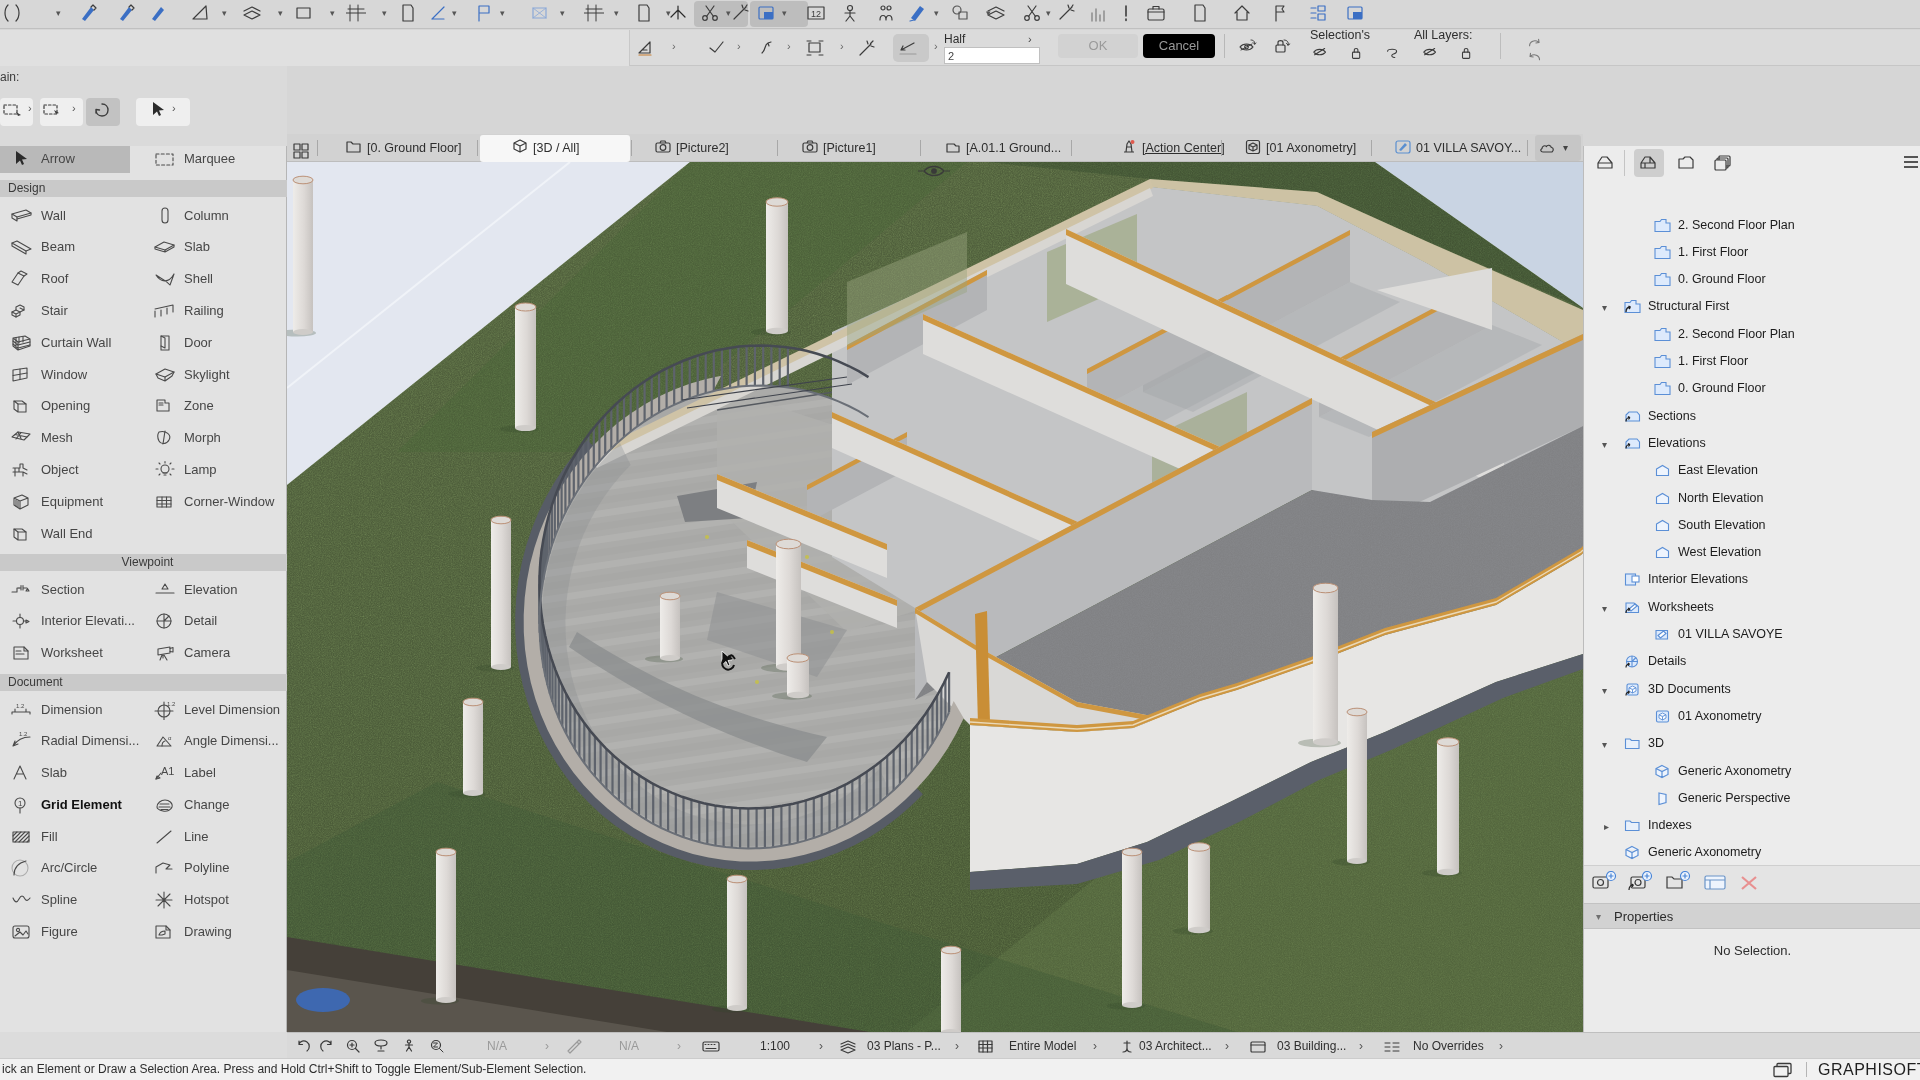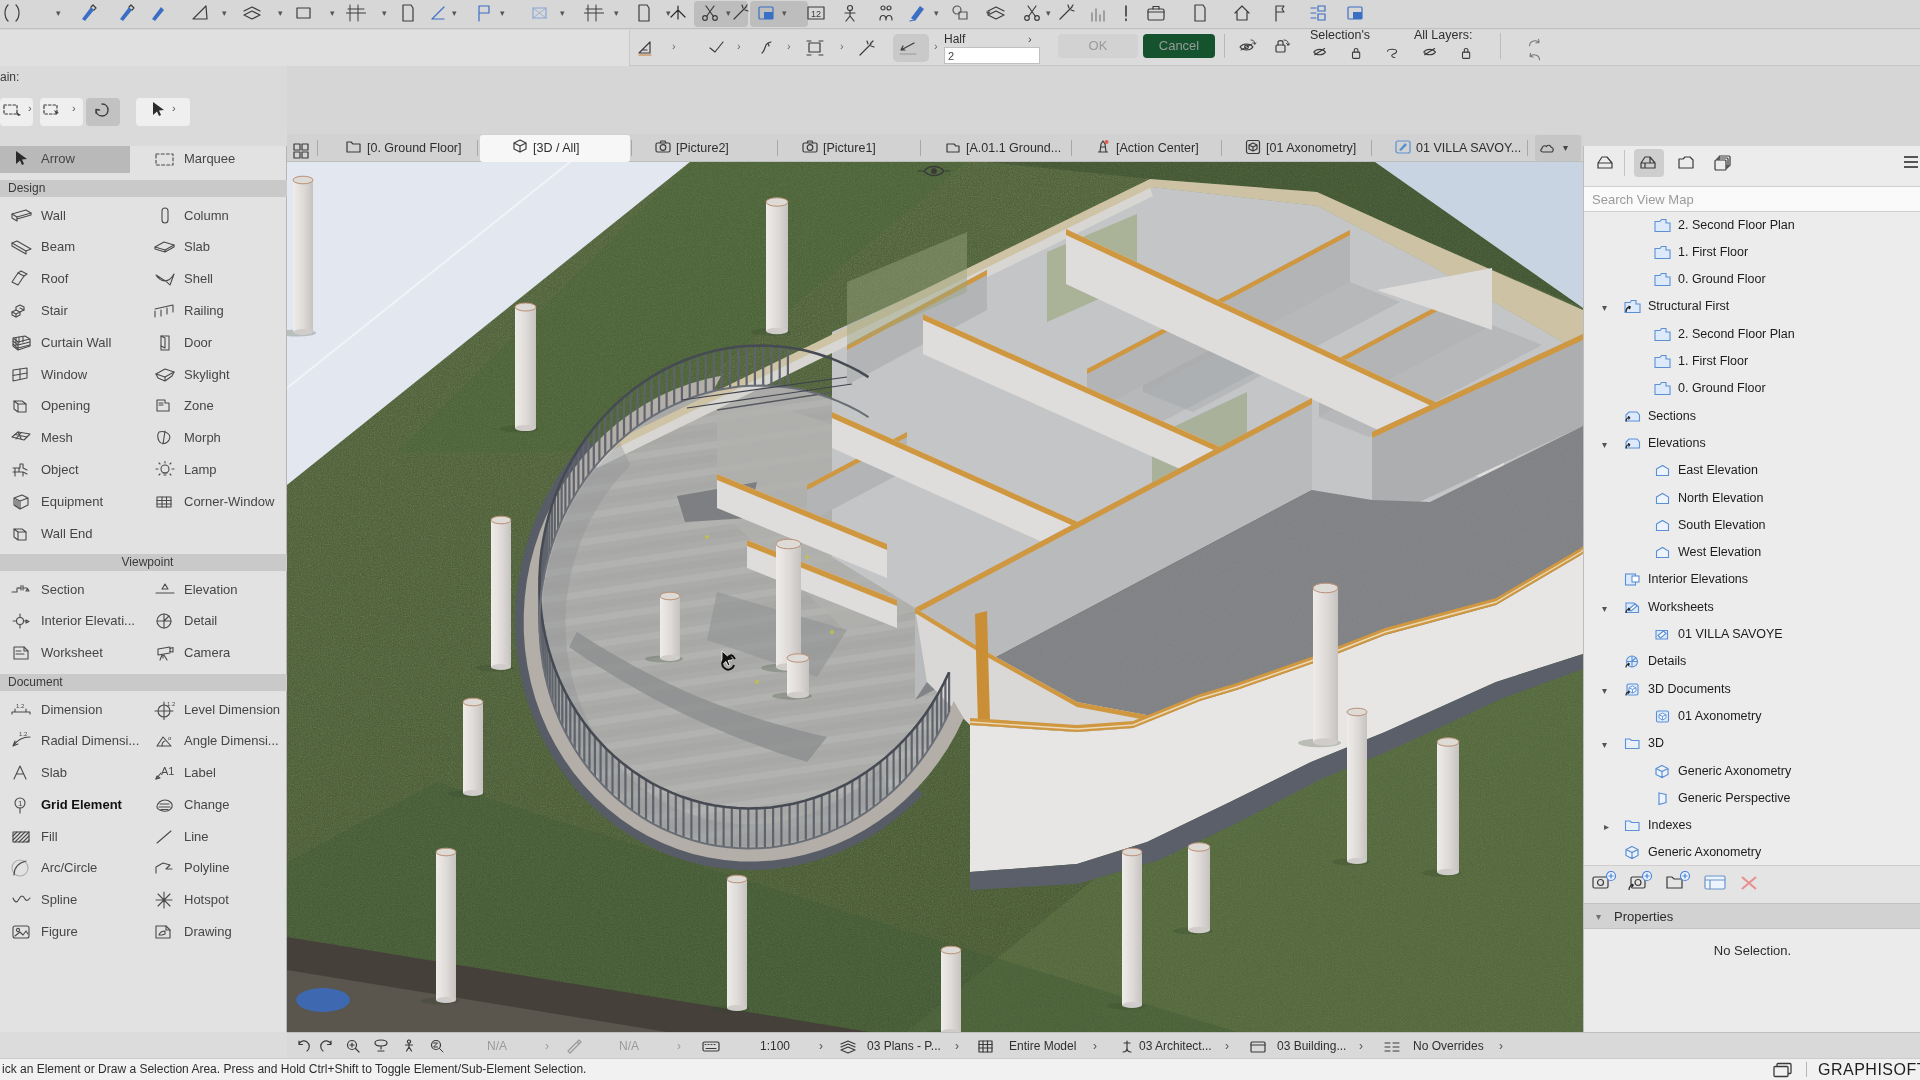--- a/index.html
+++ b/index.html
@@ -214,7 +214,7 @@
 <div style="position:absolute;left:944px;top:47px;width:96px;height:17px;background:#ffffff;border:1px solid #c0c0c0;font-size:11px;color:#444;line-height:16px;padding-left:3px;">2</div>
 <div style="position:absolute;left:1028px;top:33px;font-size:11px;color:#444;">›</div>
 <div style="position:absolute;left:1058px;top:34px;width:80px;height:24px;background:#d2d2d2;border-radius:4px;font-size:13px;color:#9a9a9a;text-align:center;line-height:24px;">OK</div>
-<div style="position:absolute;left:1143px;top:34px;width:72px;height:24px;background:#14532d;border-radius:4px;font-size:13px;color:#9a9a9a;text-align:center;line-height:24px;">Cancel</div>
+<div style="position:absolute;left:1143px;top:34px;width:72px;height:24px;background:#000000;border-radius:4px;font-size:13px;color:#9a9a9a;text-align:center;line-height:24px;">Cancel</div>
 <div style="position:absolute;left:1224px;top:34px;width:1px;height:24px;background:#b8b8b8;"></div>
 <div style="position:absolute;left:1238px;top:36px;"><svg width="20" height="20" viewBox="0 0 20 20" fill="none" stroke="#3c3c3c" stroke-width="1.2" stroke-linejoin="round" stroke-linecap="round">
         <path d="M2 11 C5 7 12 7 15 11 C12 15 5 15 2 11 Z"></path>

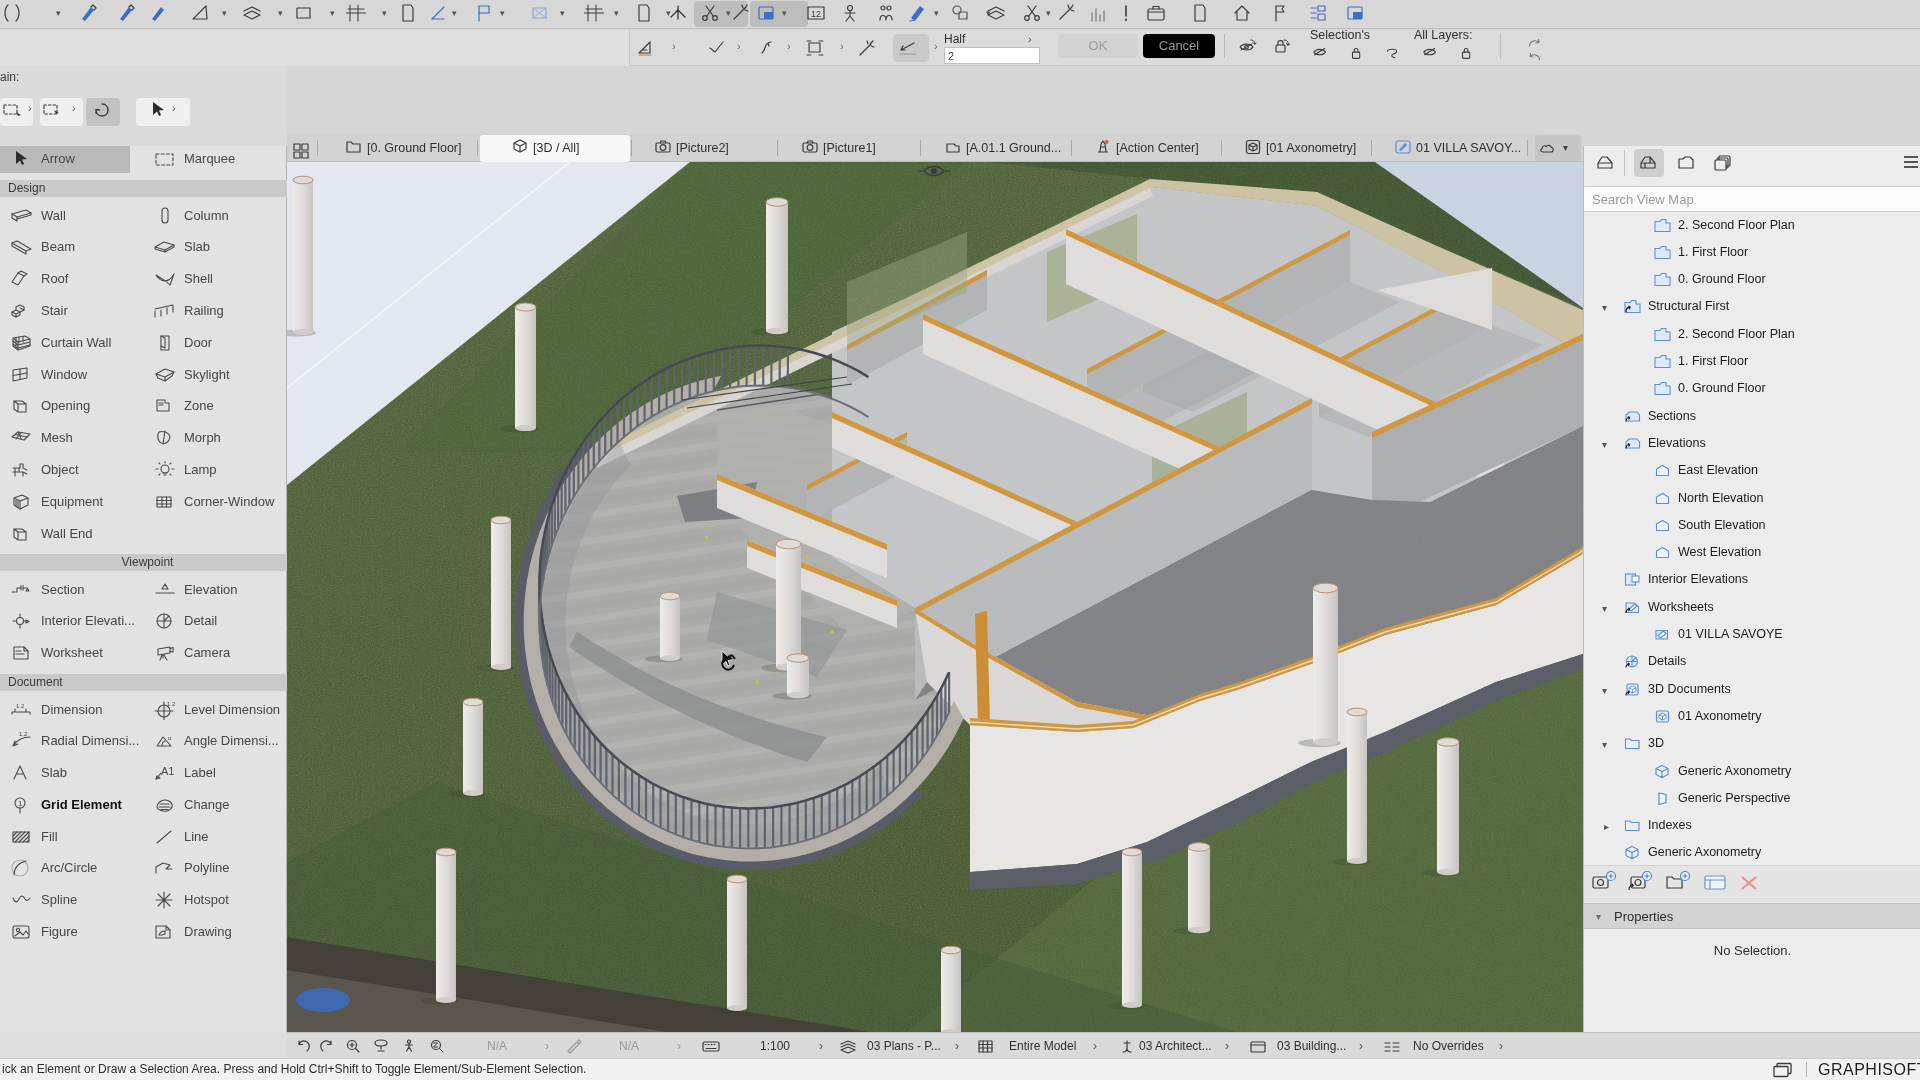--- a/index.html
+++ b/index.html
@@ -625,7 +625,7 @@
 <div class="tab" style="left:658px;"><svg width="16" height="16" viewBox="0 0 16 16" style="position:relative;top:3px;margin-right:5px;" fill="none" stroke="#3a3a3a" stroke-width="1.2" stroke-linejoin="round">
           <path d="M2 13 L2 5 L9 5 L11 7 L14 7 L14 13 Z" fill="none"></path>
         </svg>[A.01.1 Ground...</div>
-<div class="tab" style="left:808px;"><svg width="16" height="16" viewBox="0 0 16 16" style="position:relative;top:3px;margin-right:5px;" fill="none" stroke="#3a3a3a" stroke-width="1.2" stroke-linejoin="round">
+<div class="tab" style="left:834px;text-decoration:underline;"><svg width="16" height="16" viewBox="0 0 16 16" style="position:relative;top:3px;margin-right:5px;" fill="none" stroke="#3a3a3a" stroke-width="1.2" stroke-linejoin="round">
           <path d="M5 13 L6 5 L8 2 L10 5 L11 13 Z M3 13 L13 13 M6 8 L10 8" fill="none"></path>
           <circle cx="11.5" cy="3" r="2" fill="#e05a4e" stroke="none"></circle>
         </svg>[Action Center]</div>

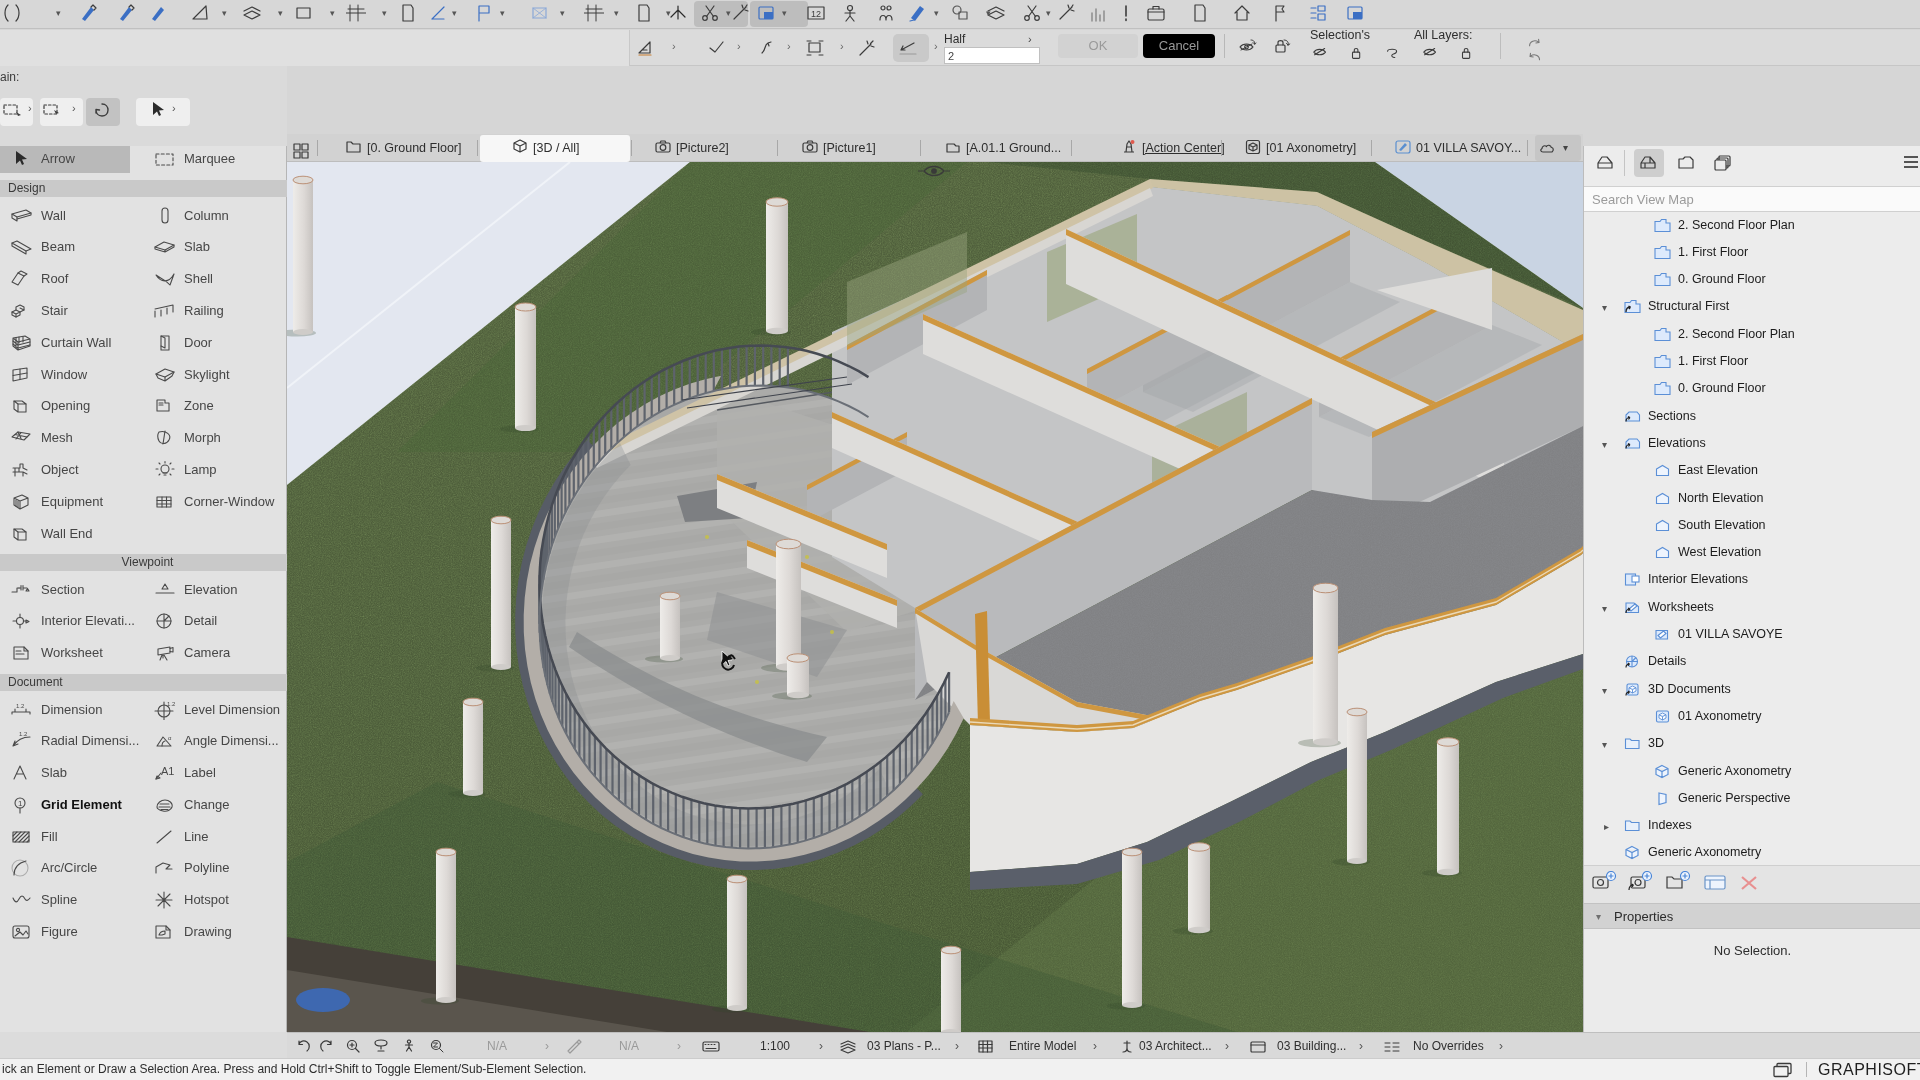--- a/index.html
+++ b/index.html
@@ -1067,7 +1067,6 @@
           <rect x="1" y="6" width="11" height="10" rx="1" fill="#ececec"></rect>
         </svg></div>
 <div style="position:absolute;left:320px;top:10px;width:14px;height:2px;background:#555;box-shadow:0 5px 0 #555, 0 10px 0 #555;"></div>
-<div id="sb-search">Search View Map</div>
 <div class="tree-item" style="left:70px; top:66px;"><svg width="17" height="15" viewBox="0 0 17 15" stroke-width="1.1">
           <path d="M1 3.5 L6 3.5 L7.5 1.5 L12 1.5 L12 5 L16 5 L16 13.5 L1 13.5 Z" fill="#ddeafc" stroke="#5b8fd6"></path>
         </svg><span>2. Second Floor Plan</span></div>

